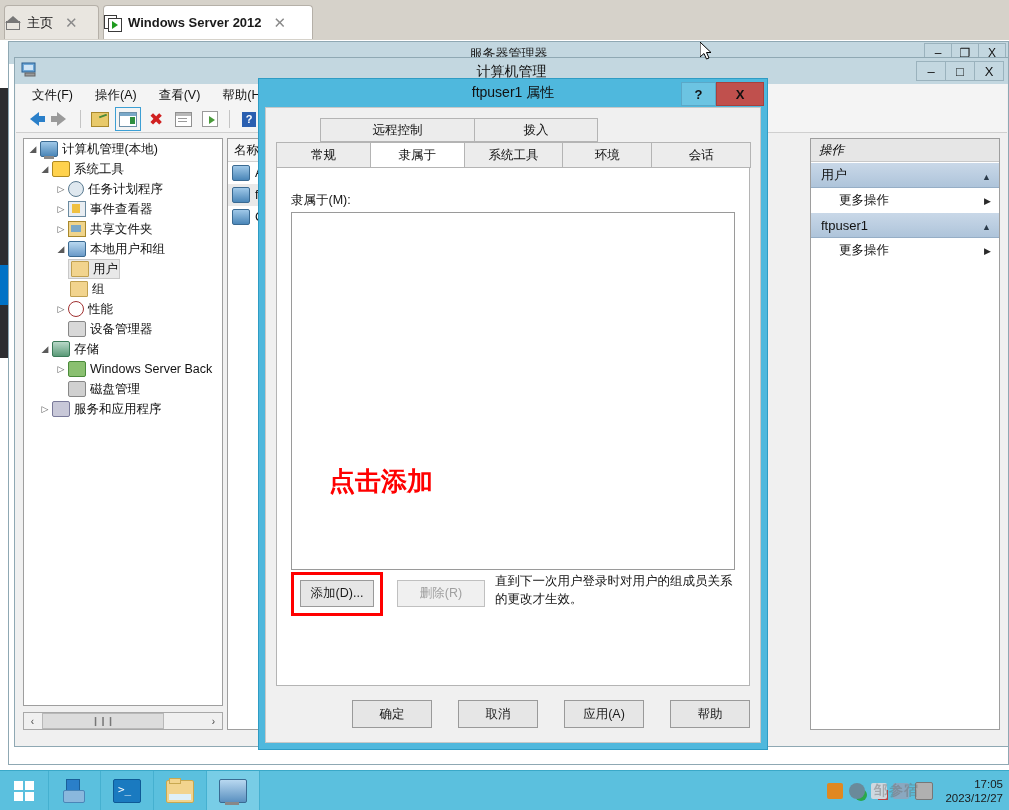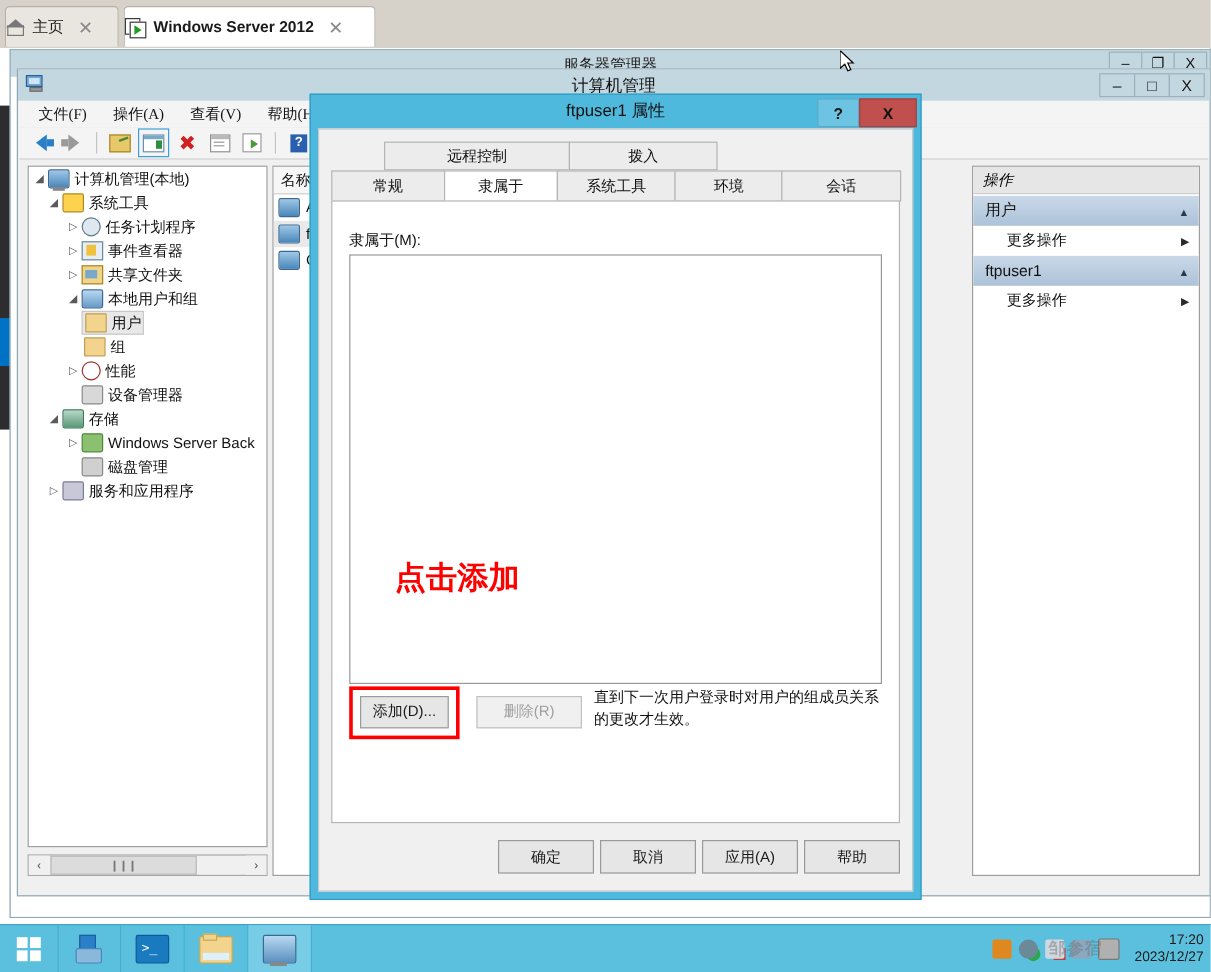--- a/index.html
+++ b/index.html
@@ -114,7 +114,7 @@
     background: #f4f4f4; border-bottom: 1px solid #dcdcdc;
     display: flex; align-items: center; padding-left: 6px; gap: 2px;
   }
-  .menuitem { padding: 2px 10px; font-size: 12.5px; color: #111; font-family: Liberation Serif, serif; }
+  .menuitem { padding: 2px 10px; font-size: 12.5px; color: #111; }
 
   .toolbar {
     position: absolute; left: 1px; top: 48px; right: 1px; height: 26px;

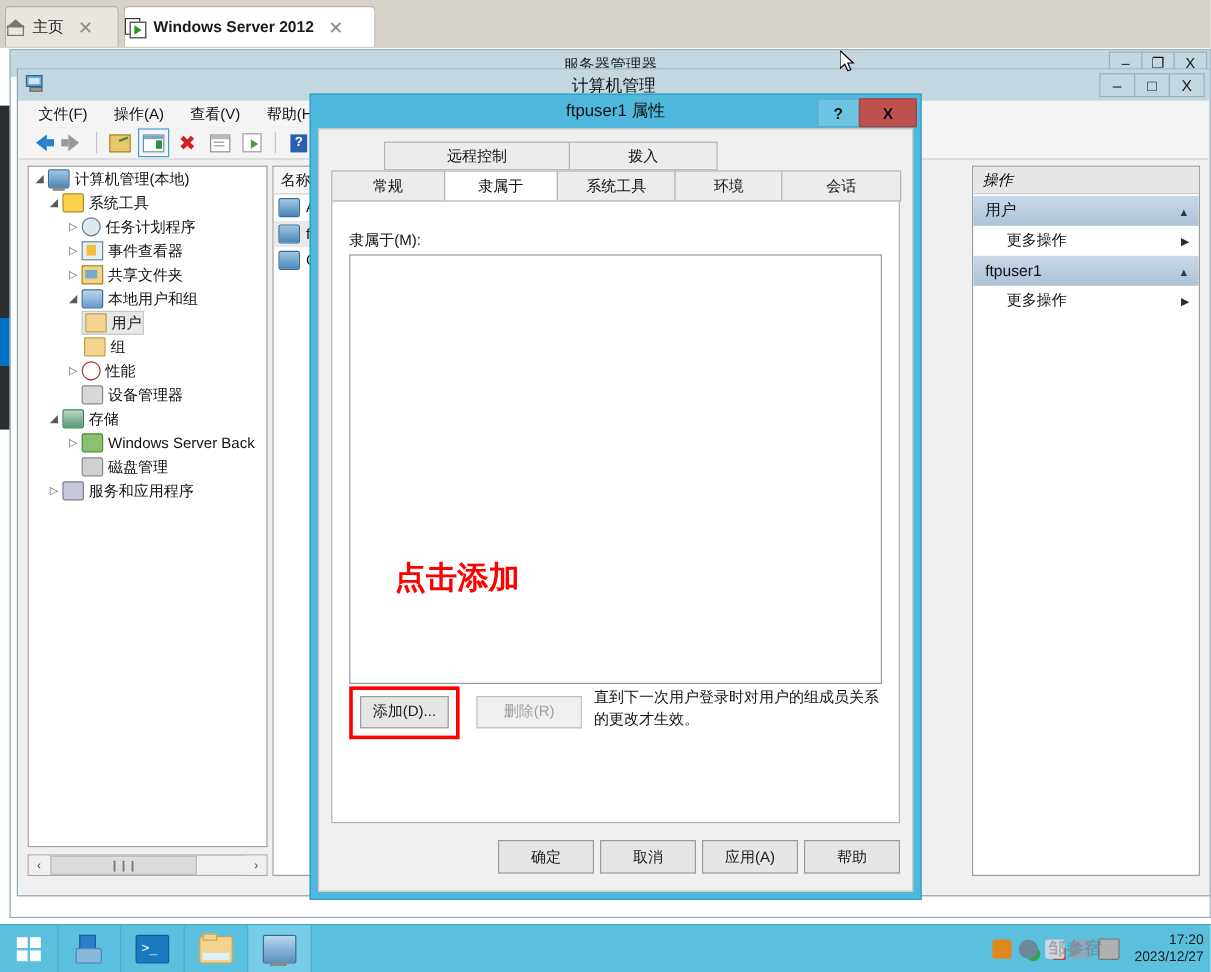--- a/index.html
+++ b/index.html
@@ -277,7 +277,7 @@
     position:absolute; left: 218px; top: 404px; right: 12px;
     font-size: 12.5px; color: #111; line-height: 1.45;
   }
-  .dlg-footer { position:absolute; left: 10px; right: 10px; bottom: 12px; height: 30px; display:flex; justify-content:flex-end; gap: 5px;}
+  .dlg-footer { position:absolute; left: 10px; right: 10px; bottom: 12px; height: 30px; display:flex; justify-content:flex-end; gap: 26px;}
   .dlg-footer .btn { width: 80px; height: 28px; }
 
   

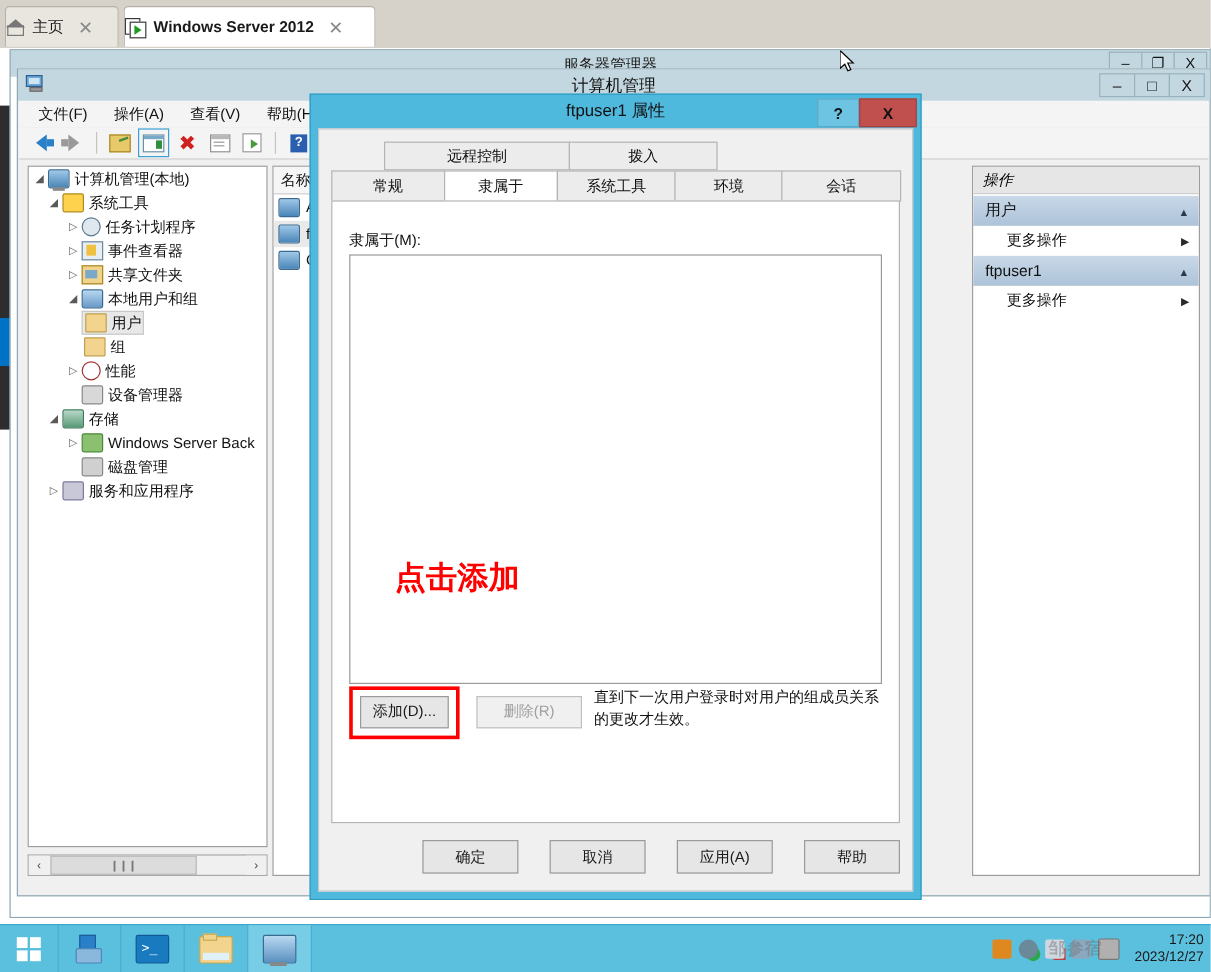--- a/index.html
+++ b/index.html
@@ -606,7 +606,7 @@
       <span class="tray-ic" style="background:#8aa8c0"></span>
       <span class="tray-ic" style="background:#b0b0b0;border:1px solid #777"></span>
       <div class="clock">
-        <div>17:20</div>
+        <div>17:05</div>
         <div>2023/12/27</div>
       </div>
     </div>

